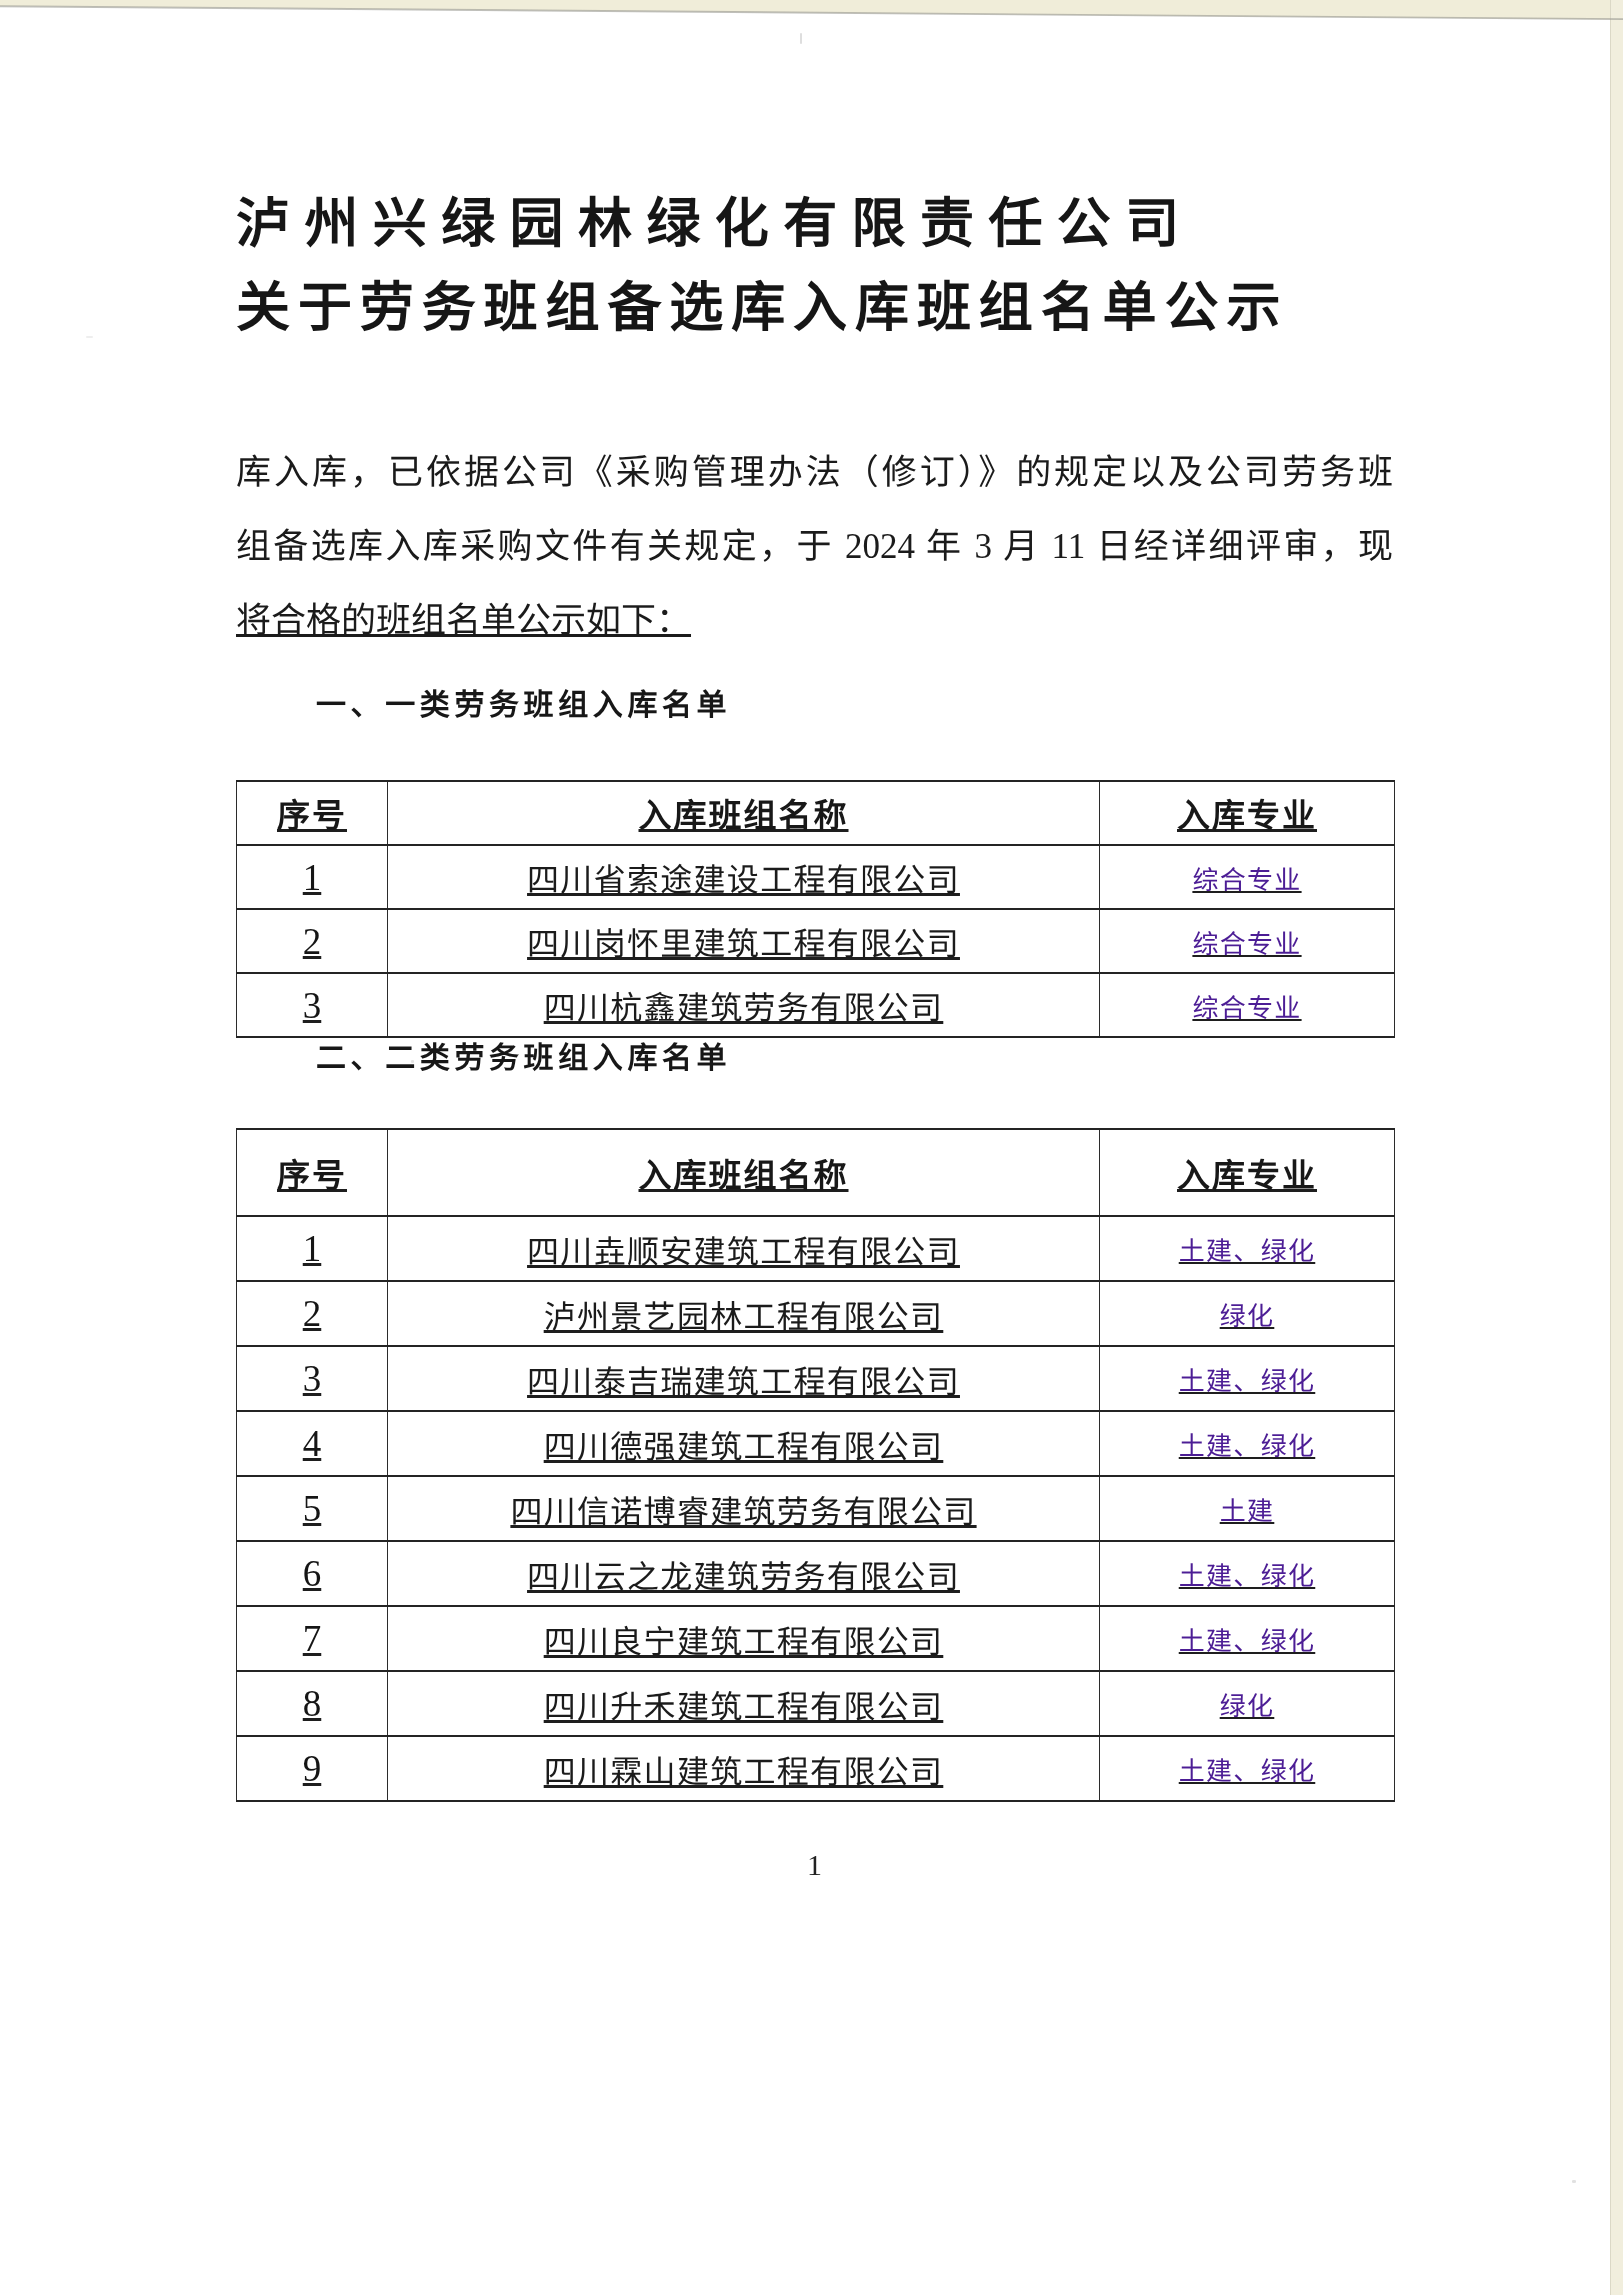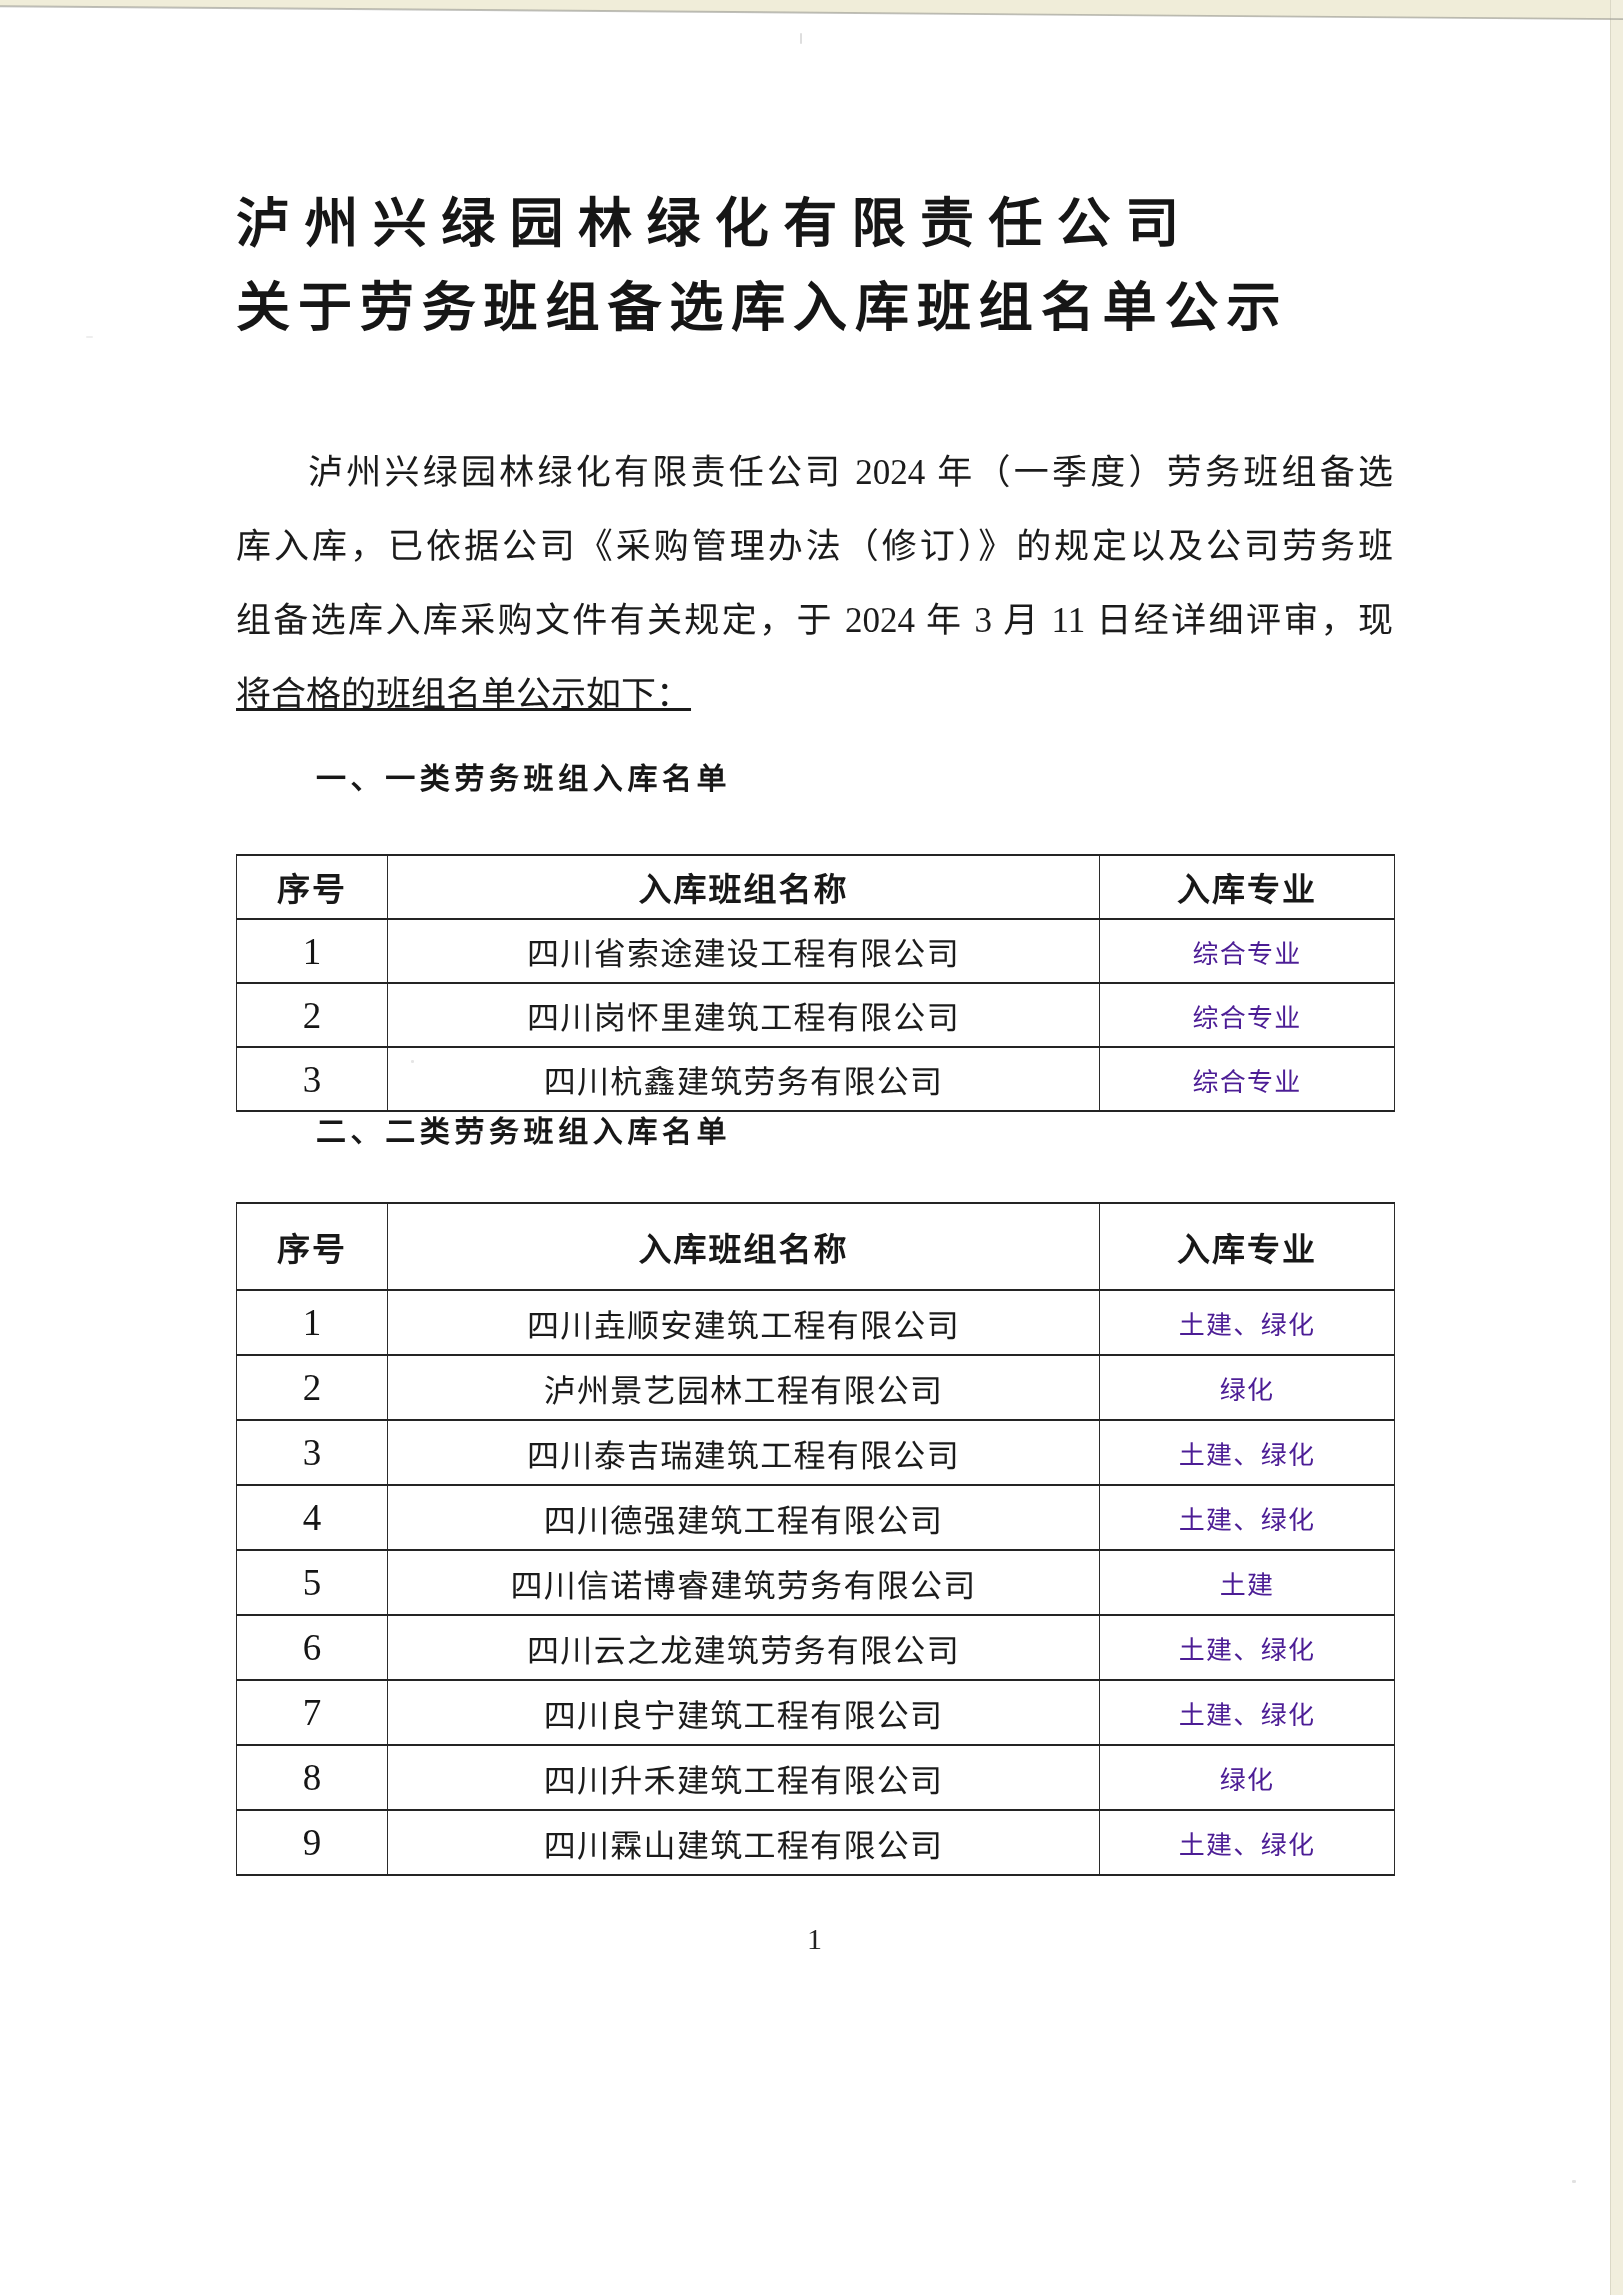--- a/index.html
+++ b/index.html
@@ -170,7 +170,6 @@
   </h1>
 
   <div class="body-para">
-    <div class="para-line first">泸州兴绿园林绿化有限责任公司 2024 年（一季度）劳务班组备选</div>
     <div class="para-line">库入库，已依据公司《采购管理办法（修订）》的规定以及公司劳务班</div>
     <div class="para-line">组备选库入库采购文件有关规定，于 2024 年 3 月 11 日经详细评审，现</div>
     <div class="para-line last">将合格的班组名单公示如下：</div>

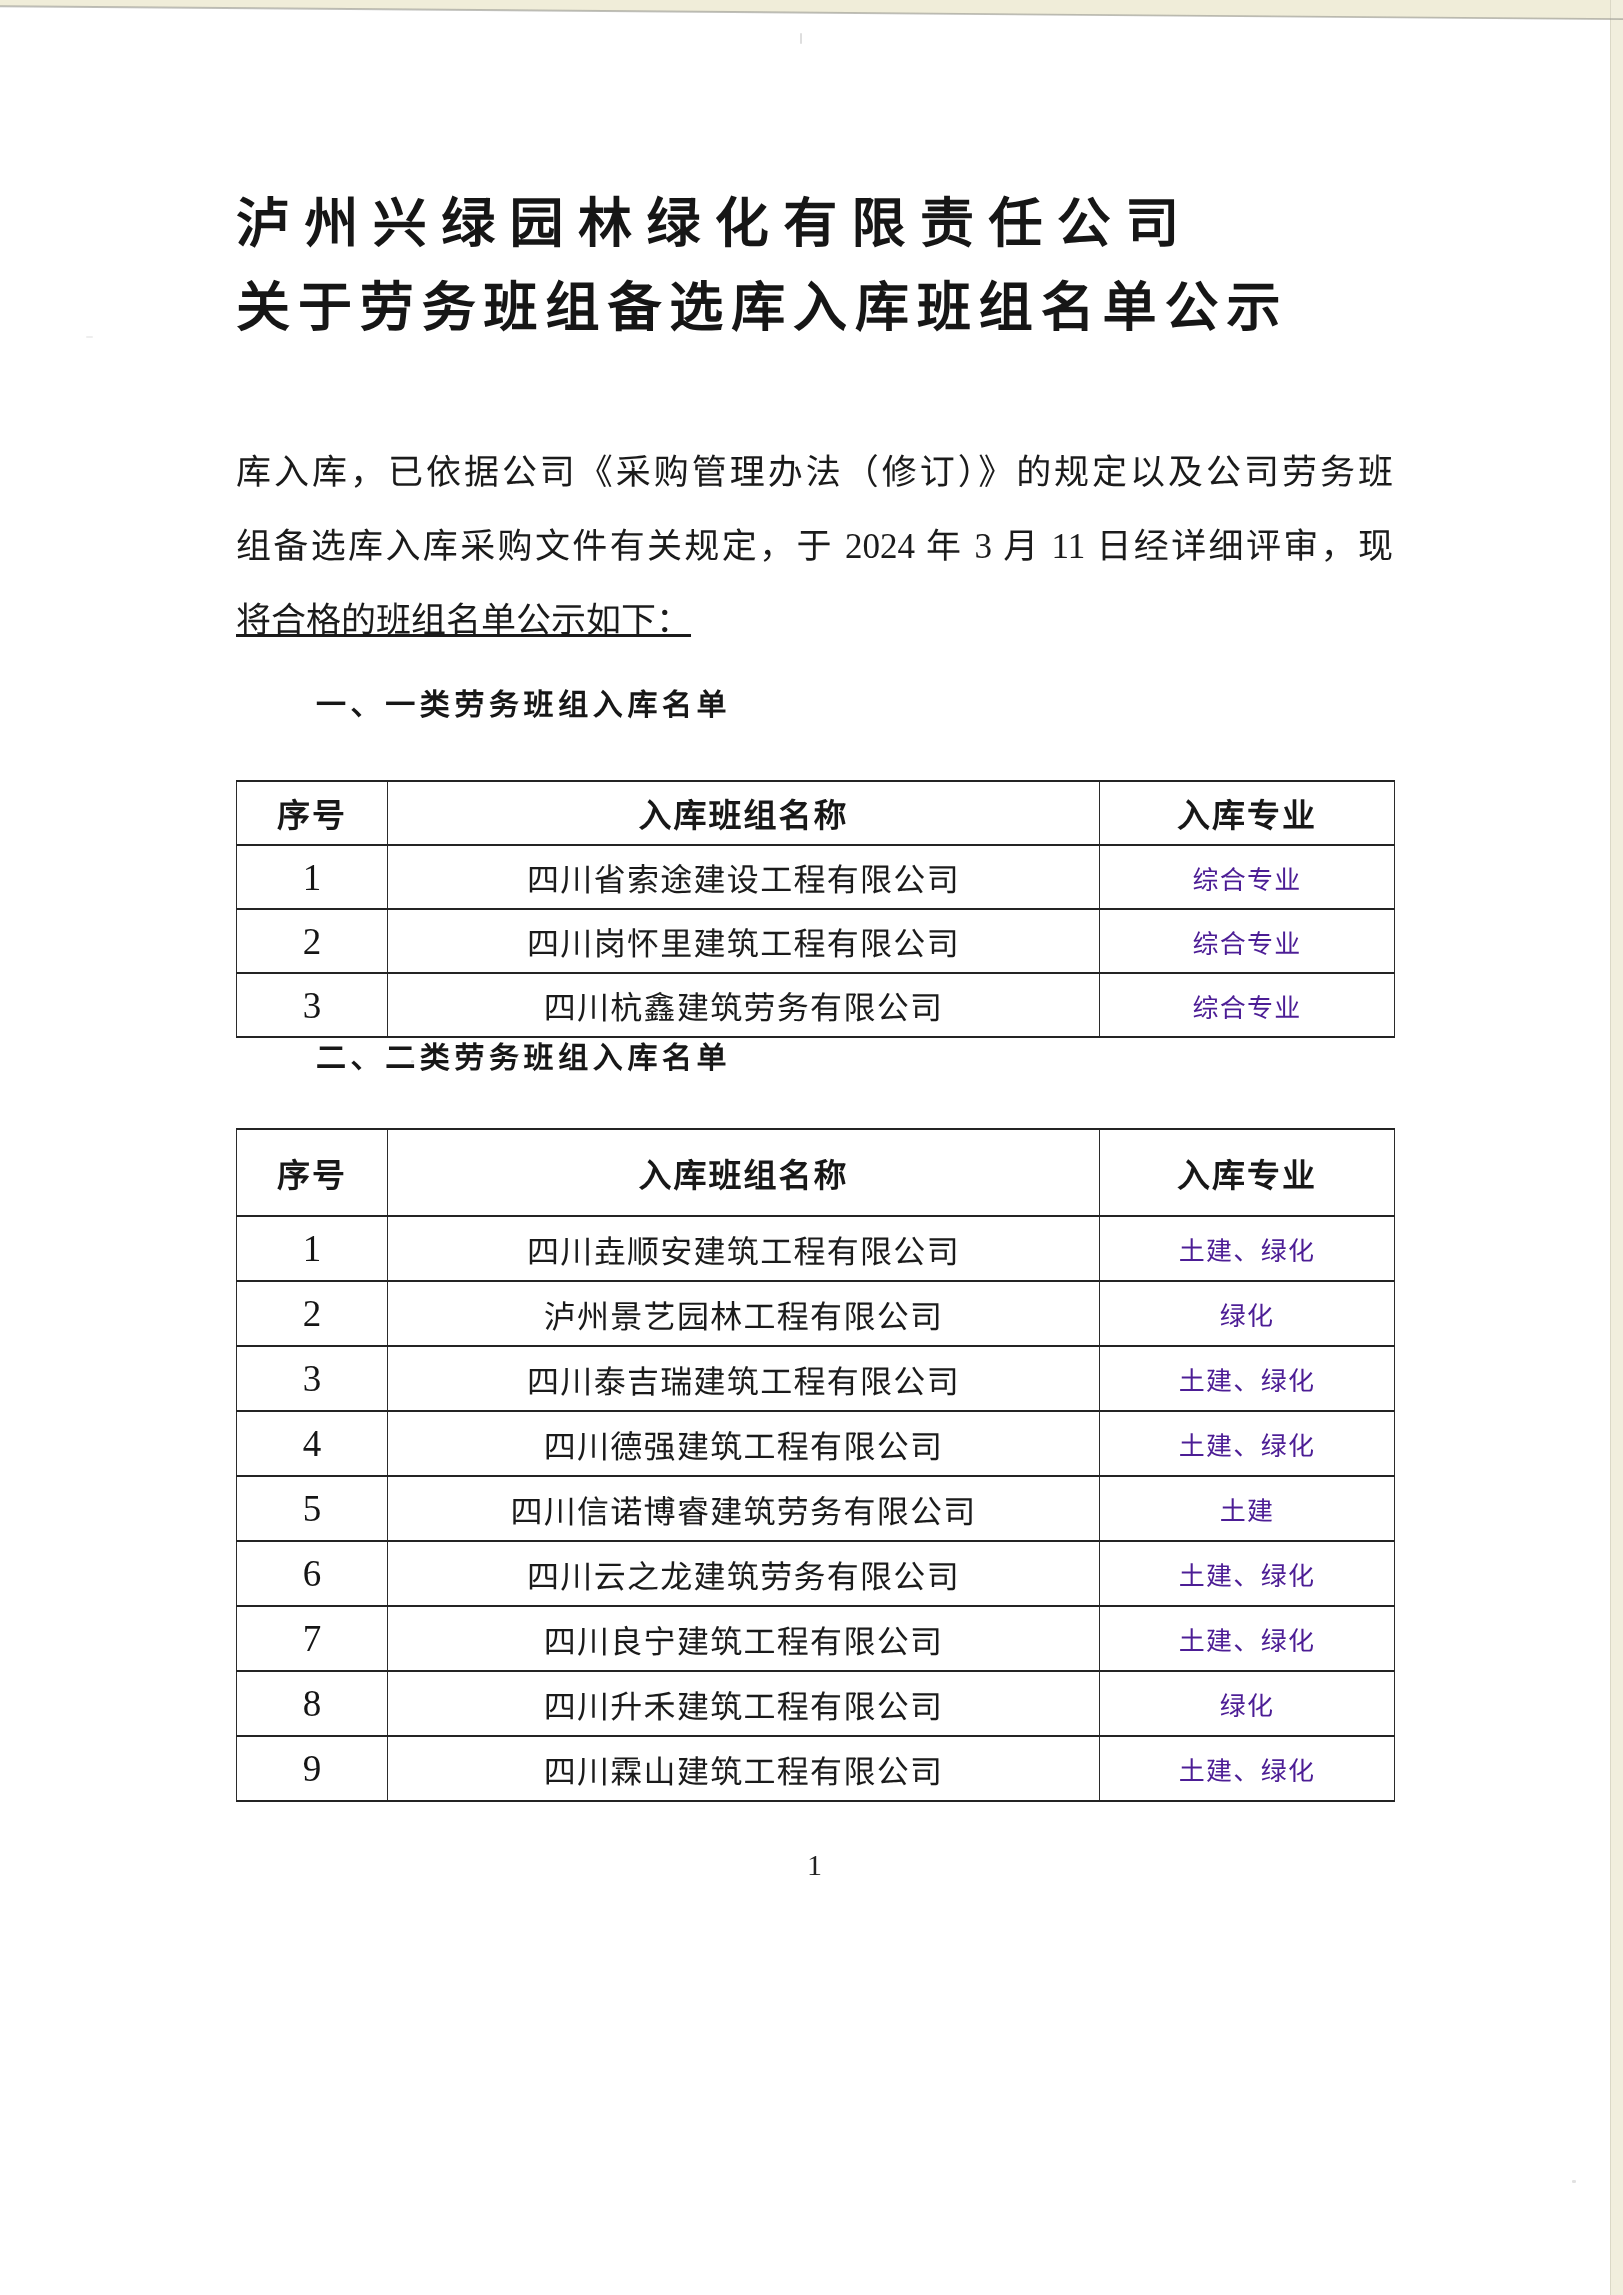--- a/index.html
+++ b/index.html
@@ -100,6 +100,7 @@
     table-layout: fixed;
     width: 1157px;
     background: transparent;
+    text-decoration: underline;
   }
   table.t1 { margin-top: 56px; }
   table.t2 { margin-top: 51px; }

